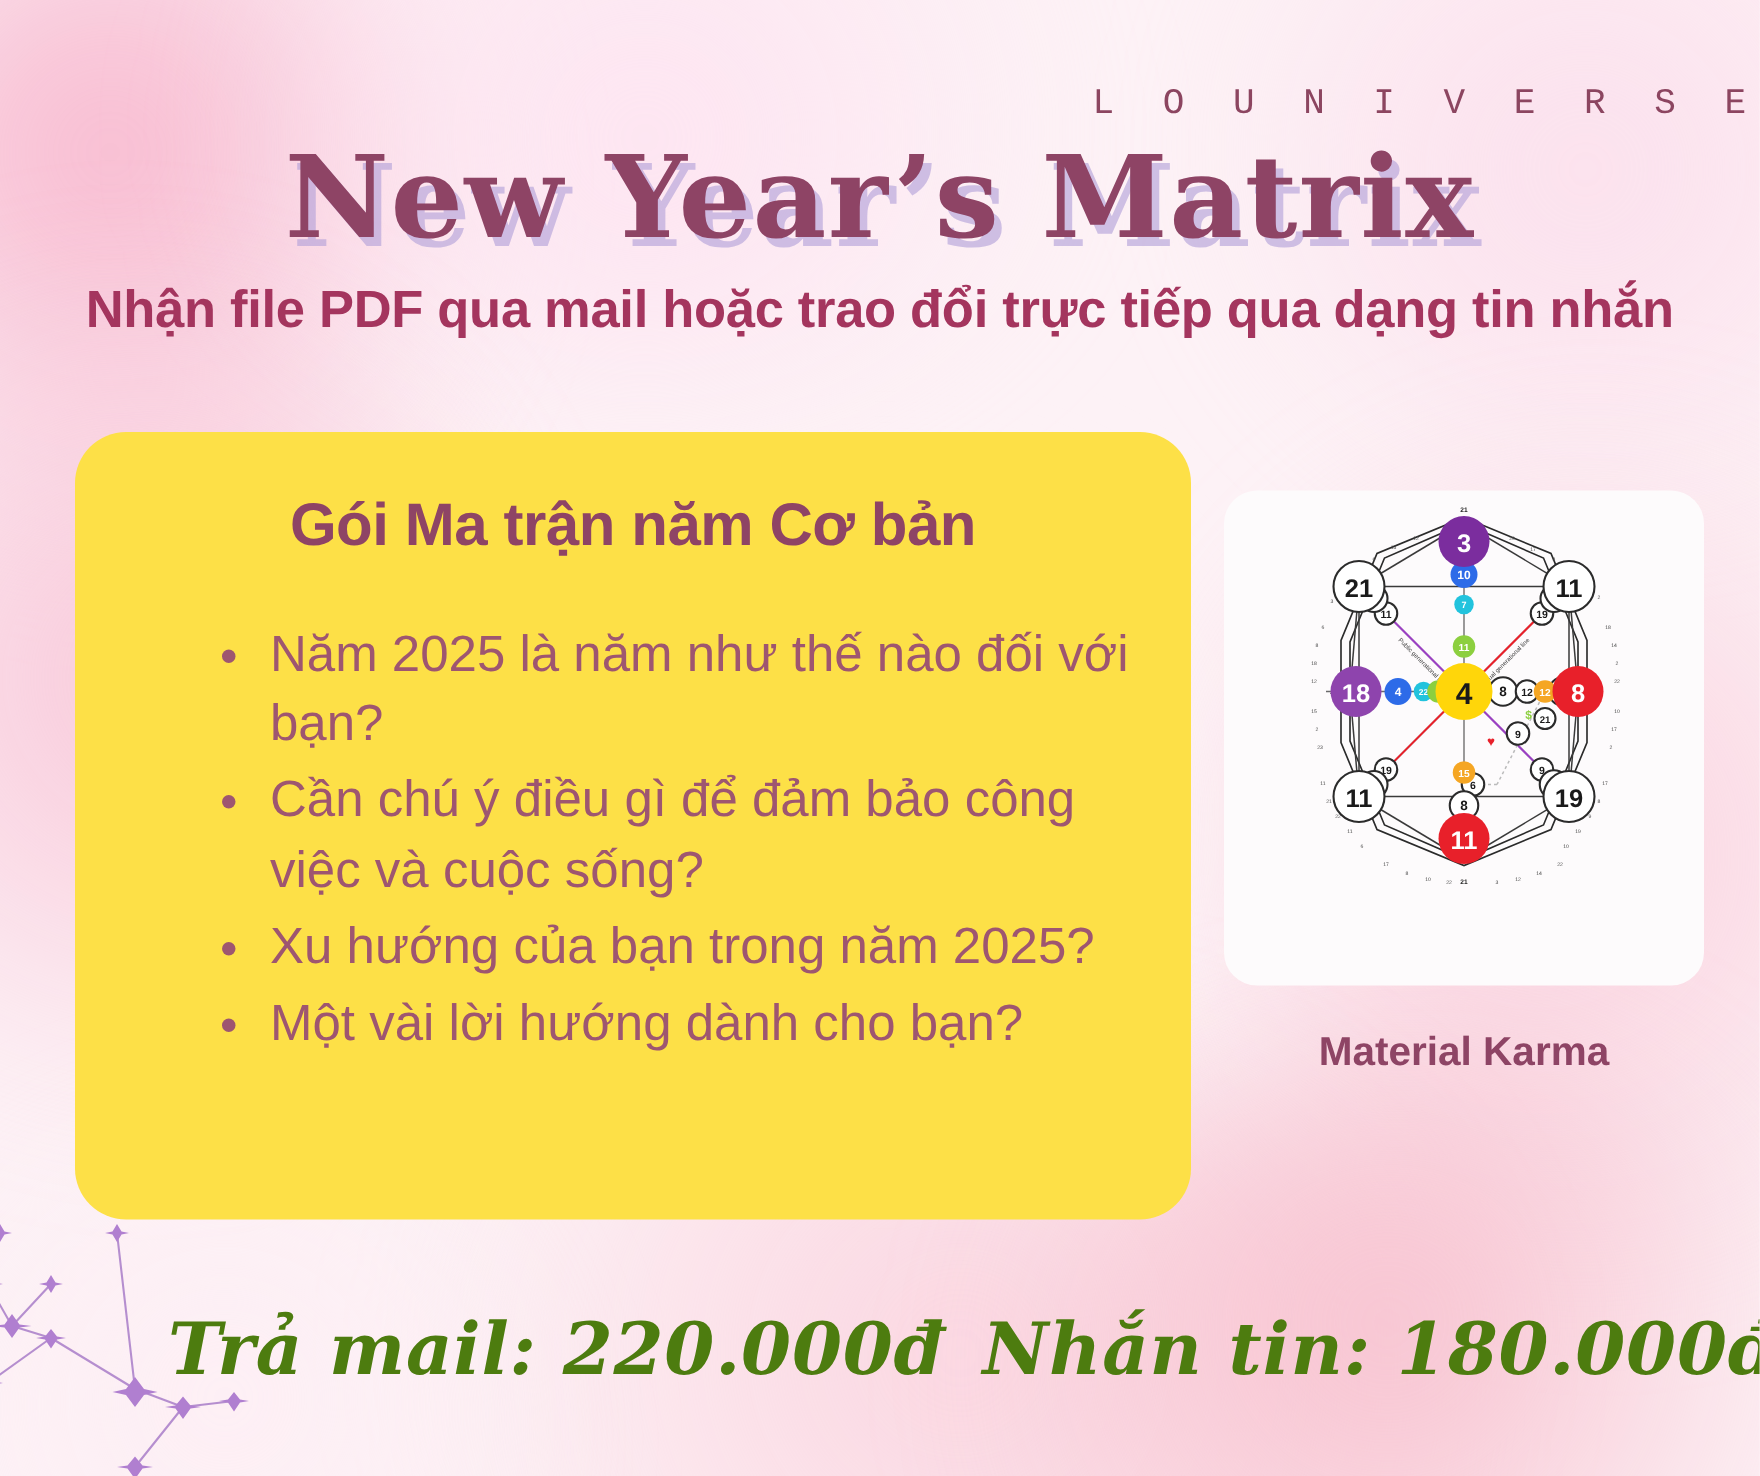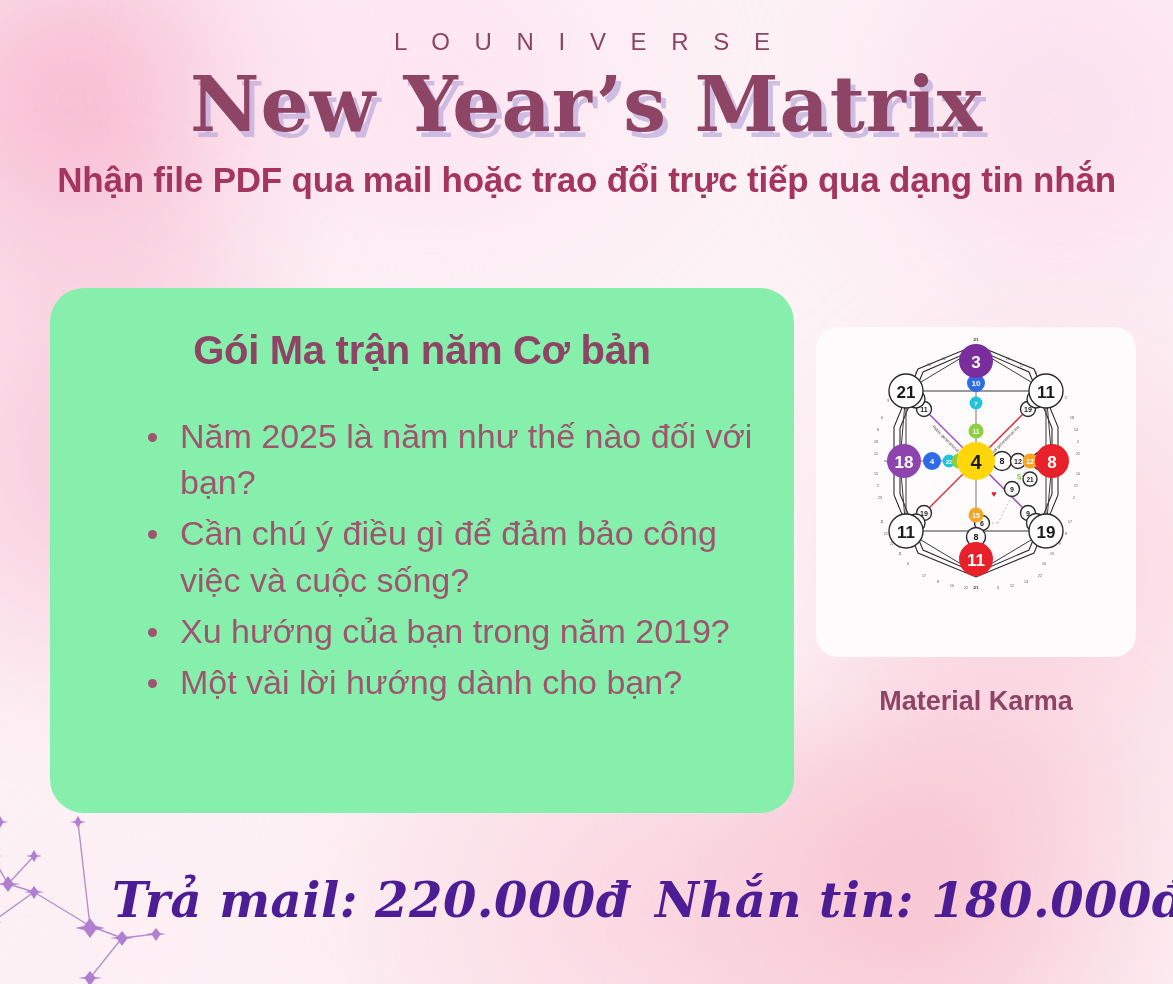--- a/index.html
+++ b/index.html
@@ -29,12 +29,13 @@
   
   #header { position: absolute; top: 0; left: 0; width: 1173px; z-index: 5; text-align: center; }
   #brand {
-    margin-top: 28px;
+    margin-top: 56px;
     font-size: 24px;
     letter-spacing: 9px;
     font-weight: 400;
     color: #8c4560;
-    font-family: Liberation Sans, sans-serif;
+    font-family: Liberation Mono, monospace;
+    text-align: right;
   }
   #maintitle {
     margin-top: 10px;

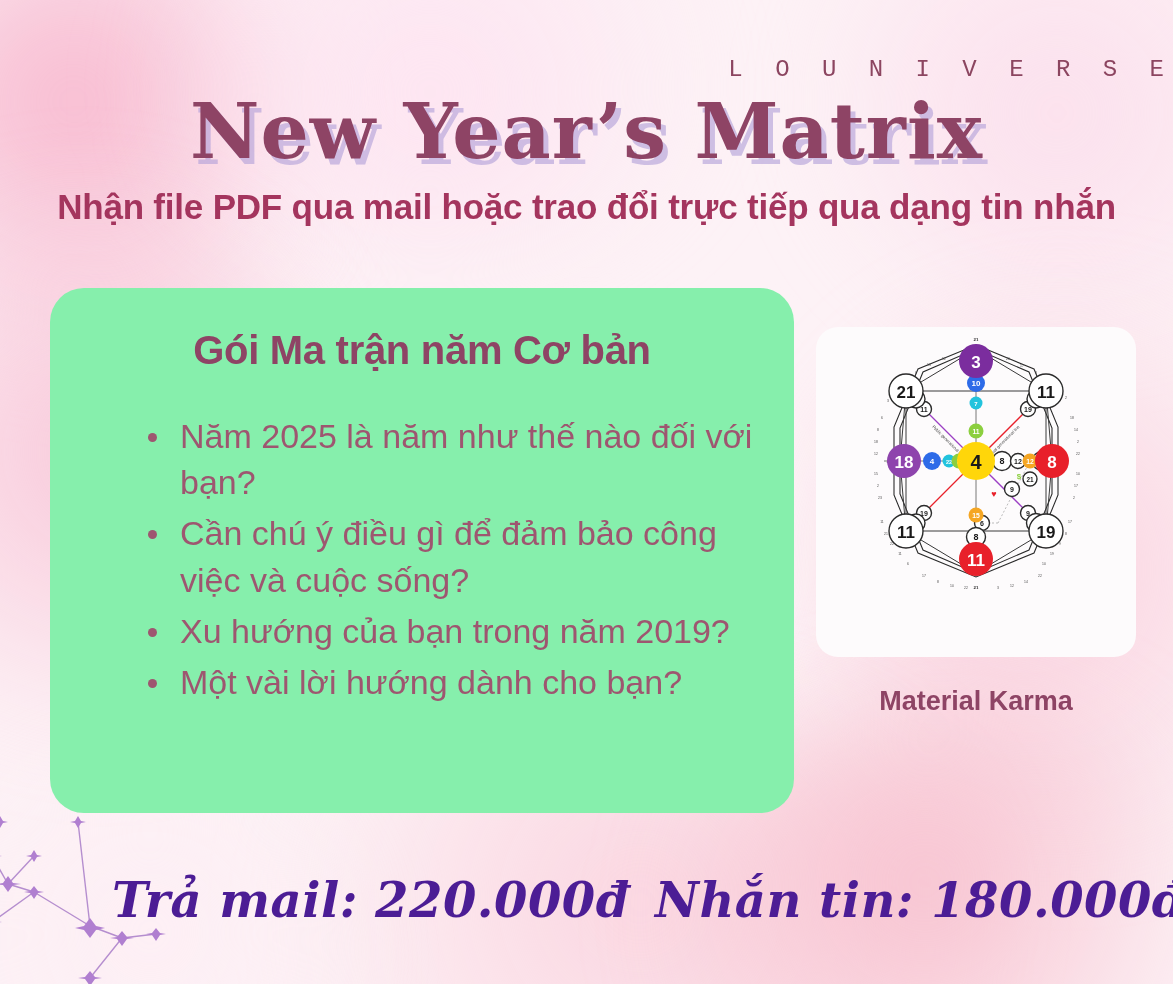--- a/index.html
+++ b/index.html
@@ -60,7 +60,7 @@
     position: absolute;
     left: 50px; top: 288px;
     width: 744px; height: 525px;
-    background: #86efac;
+    background: #fde047;
     border-radius: 34px;
     z-index: 6;
     padding: 34px 40px 0 40px;

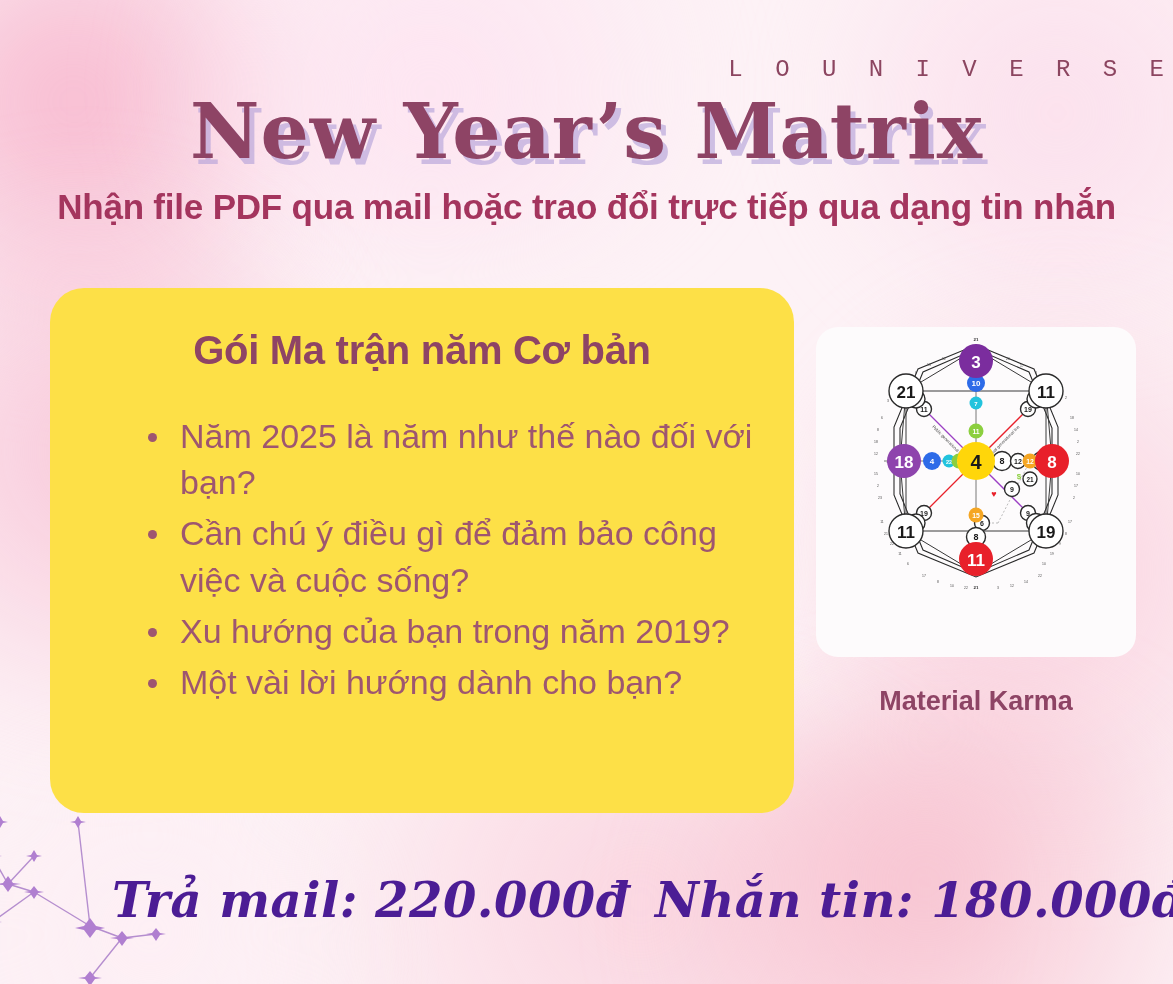--- a/index.html
+++ b/index.html
@@ -180,7 +180,7 @@
   <ul id="bullets">
     <li>Năm 2025 là năm như thế nào đối với bạn?</li>
     <li>Cần chú ý điều gì để đảm bảo công việc và cuộc sống?</li>
-    <li>Xu hướng của bạn trong năm 2019?</li>
+    <li>Xu hướng của bạn trong năm 2025?</li>
     <li>Một vài lời hướng dành cho bạn?</li>
   </ul>
 </div>

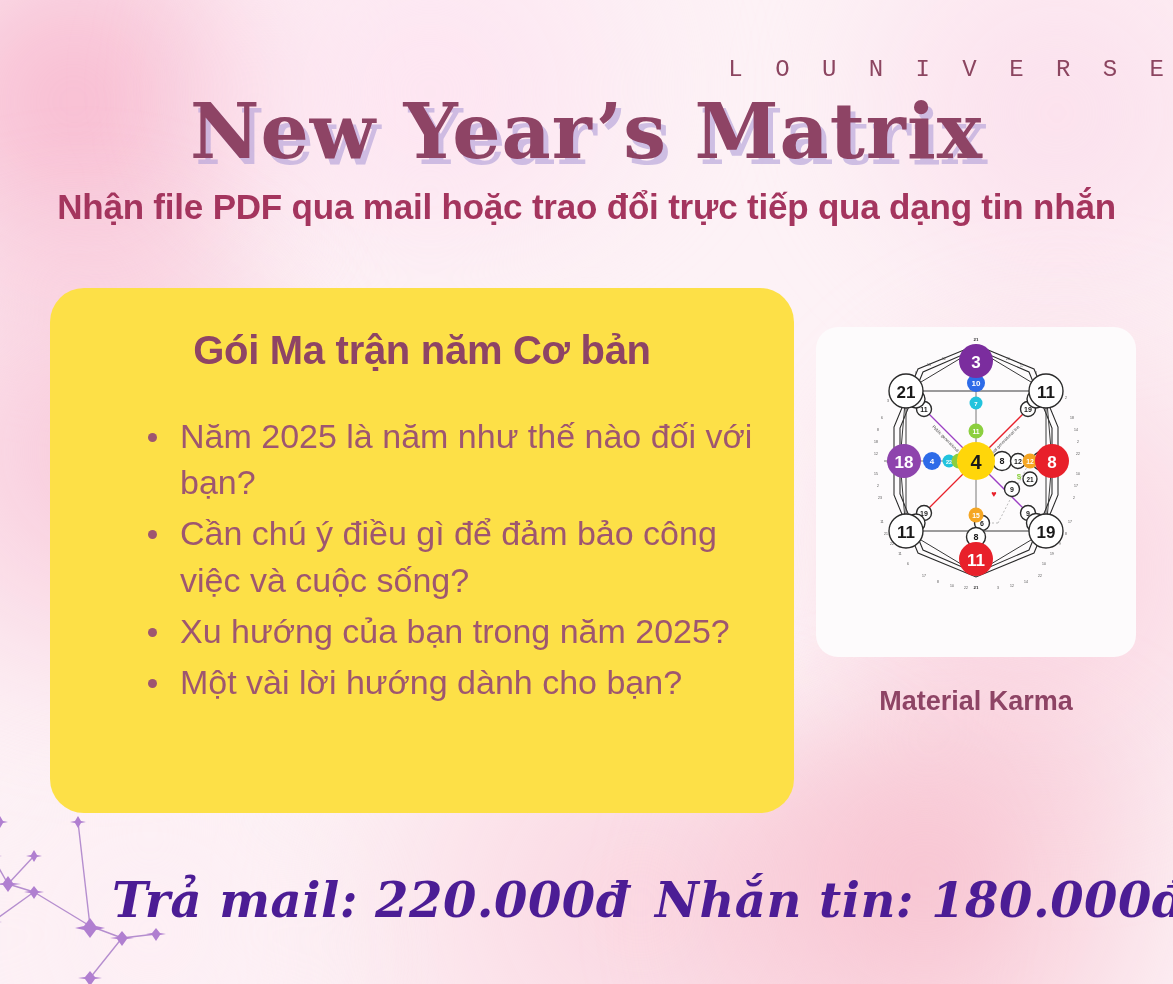--- a/index.html
+++ b/index.html
@@ -123,7 +123,7 @@
     font-style: italic;
     font-weight: 700;
     font-size: 48px;
-    color: #4c1d95;
+    color: #4d7c0f;
     letter-spacing: .5px;
     white-space: nowrap;
   }

